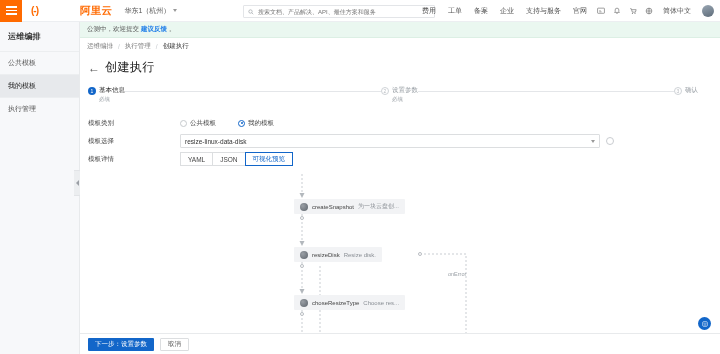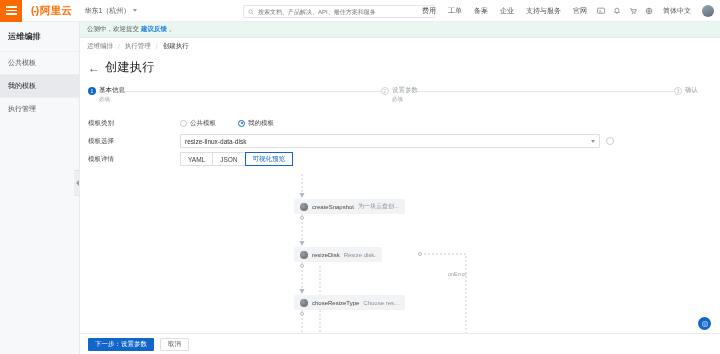--- a/index.html
+++ b/index.html
@@ -31,7 +31,7 @@
     font-size: 10px; color: #ff6a00; font-weight: bold;
     letter-spacing: -1px;
   }
-  .brand-text { font-size: 10.5px; color: #ff6a00; font-weight: bold; letter-spacing: .3px; }
+  .brand-text { font-size: 10.5px; color: #ff6a00; font-weight: bold; letter-spacing: .3px; margin-left: 40px; }
   .region {
     margin-left: 12px; font-size: 7px; color: #555; display: flex;
     align-items: center; gap: 3px; cursor: pointer; flex: 0 0 auto;

